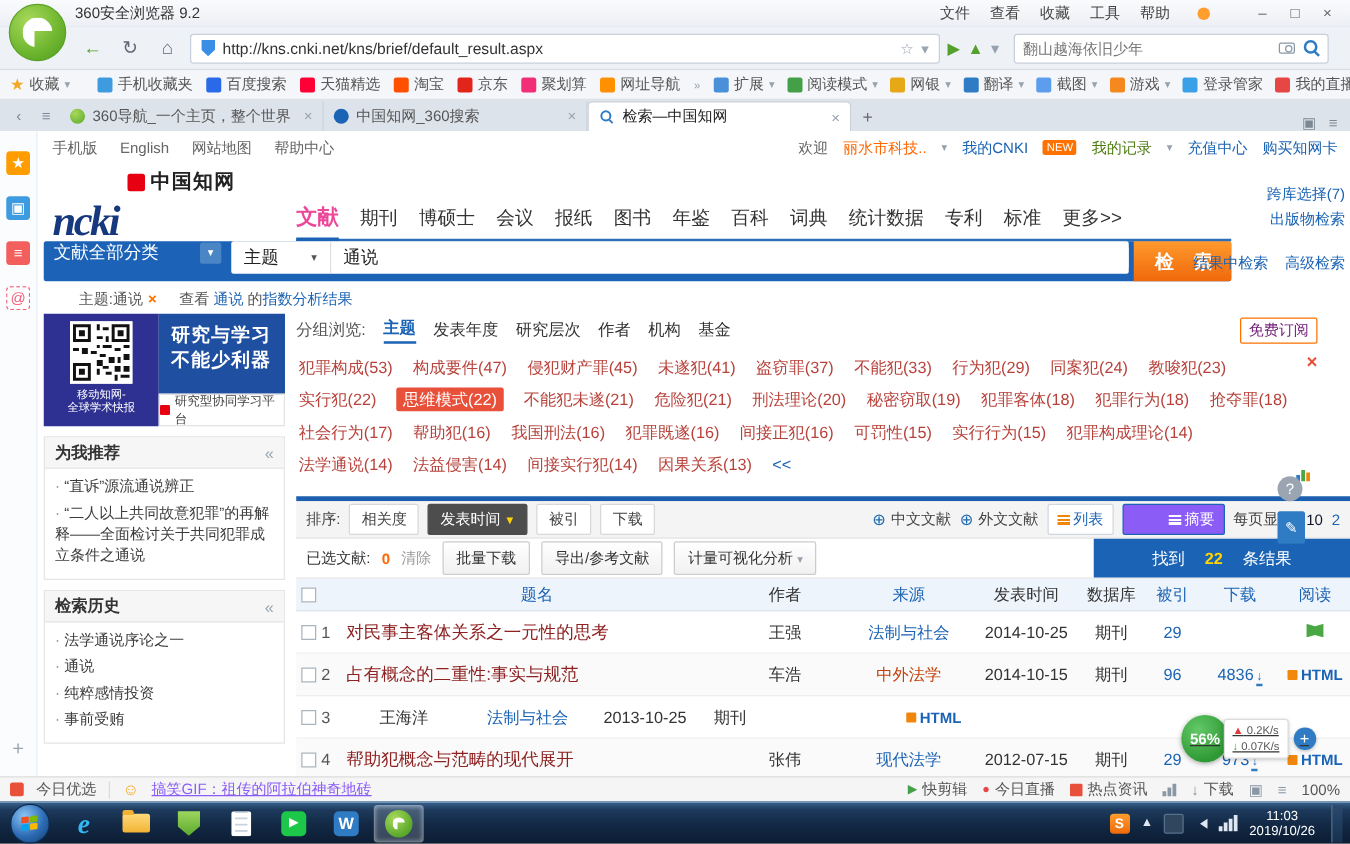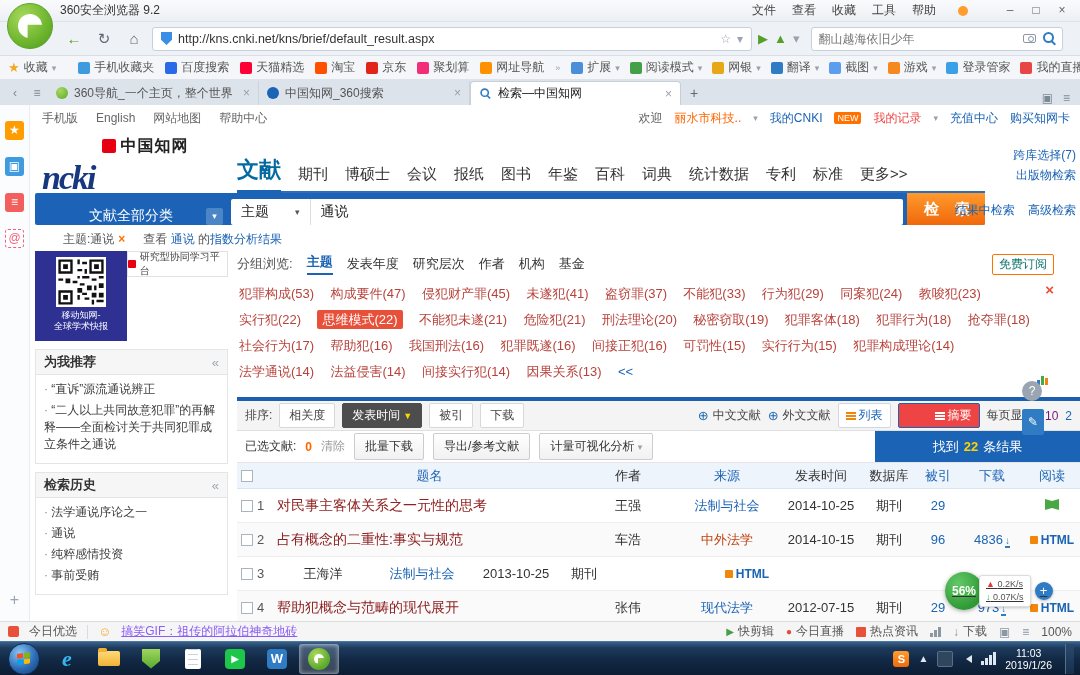--- a/index.html
+++ b/index.html
@@ -92,7 +92,7 @@
   .site-top .right { margin-left:auto; display:flex; align-items:center; gap:12px; white-space:nowrap; }
   .org { color:#f60; cursor:pointer; }
   .blue-lnk { color:#1b63b4; cursor:pointer; }
-  .red-lnk { color:#ef4444; cursor:pointer; }
+  .red-lnk { color:#4d7c0f; cursor:pointer; }
   .newbadge { background:#ff7200; color:#fff; font-size:9px; border-radius:2px; padding:0 3px; line-height:12px; }
   
   .cnki-row { height:62px; position:relative; }

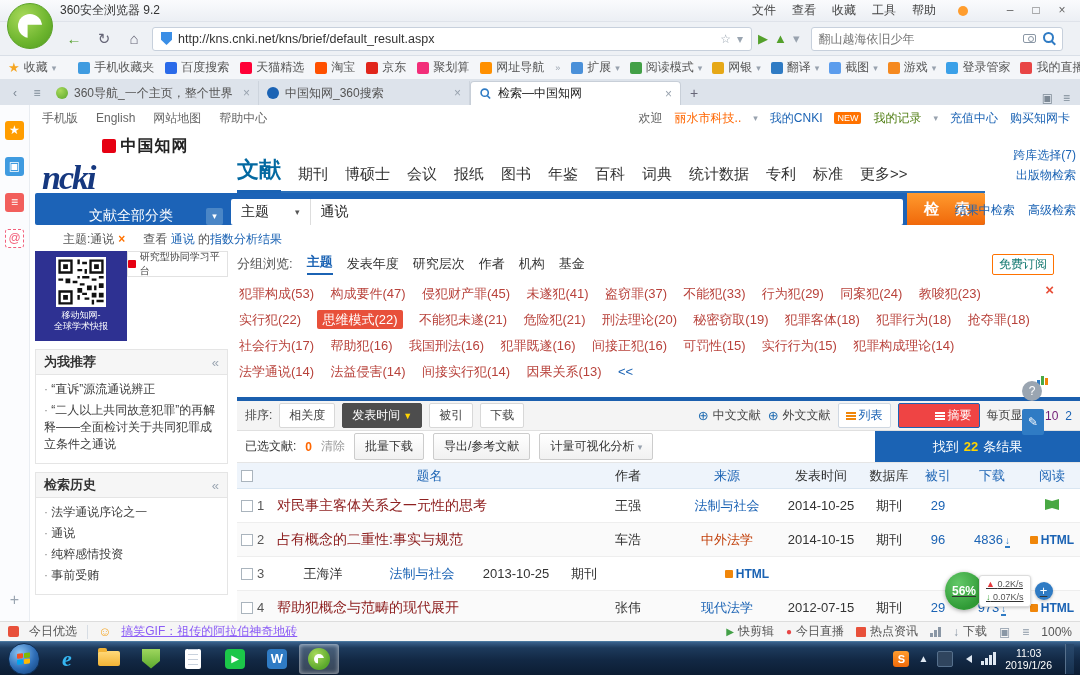--- a/index.html
+++ b/index.html
@@ -107,7 +107,7 @@
   .cnki-nav { position:absolute; left:237px; right:95px; bottom:0; display:flex; align-items:flex-end;
     gap:17px; border-bottom:2px solid #2a6fb8; padding-bottom:7px; font-size:15px; color:#333; white-space:nowrap; }
   .cnki-nav span { cursor:pointer; }
-  .cnki-nav .active { font-size:22px; font-weight:bold; color:#0369a1; border-bottom:3px solid #1b63b4; padding-bottom:5px; margin-bottom:-9px; }
+  .cnki-nav .active { font-size:17px; font-weight:bold; color:#ec4899; border-bottom:3px solid #1b63b4; padding-bottom:5px; margin-bottom:-9px; }
   .nav-side { position:absolute; right:4px; top:14px; width:88px; text-align:right; line-height:20px; font-size:12px; }
   
   .search-row { height:34px; position:relative; }

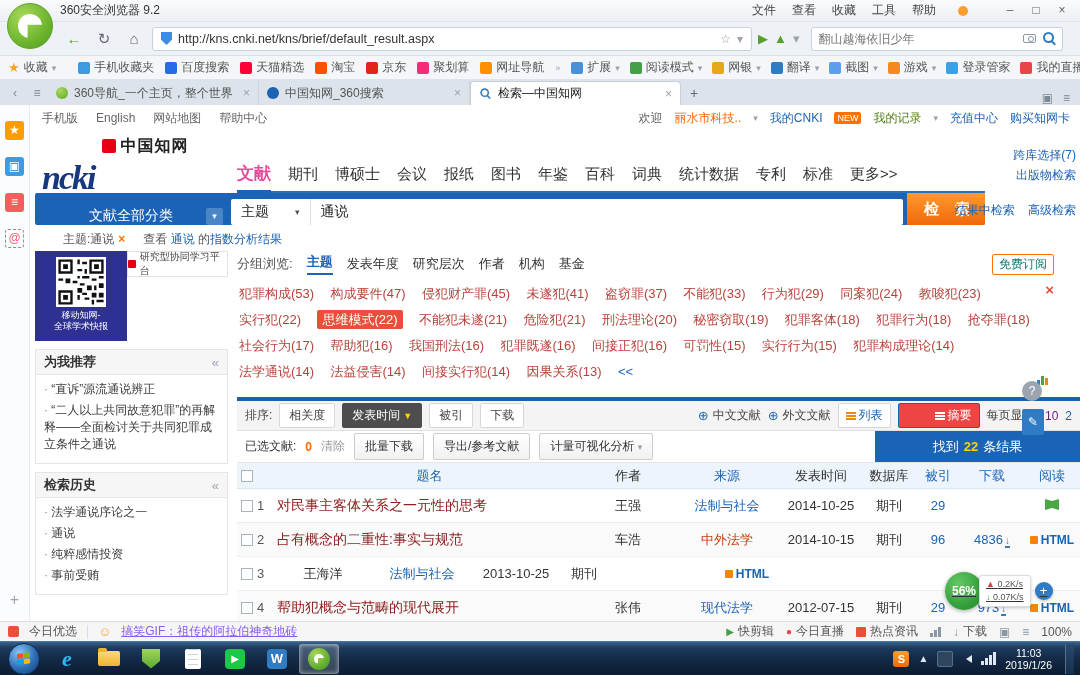--- a/index.html
+++ b/index.html
@@ -112,7 +112,7 @@
   
   .search-row { height:34px; position:relative; }
   .sbar { position:absolute; left:35px; top:0; width:950px; height:32px; background:#1c63b7;
-    display:flex; align-items:flex-end; border-radius:2px;padding-left:46px; }
+    display:flex; align-items:flex-start; border-radius:2px; }
   .sbar .cat { width:150px; color:#fff; font-size:14px; display:flex; align-items:center;
     justify-content:space-between; padding:0 8px; cursor:pointer; }
   .cat .dd { width:17px; height:17px; background:#4a86c6; color:#fff; text-align:center; line-height:16px; font-size:9px; border-radius:2px; }

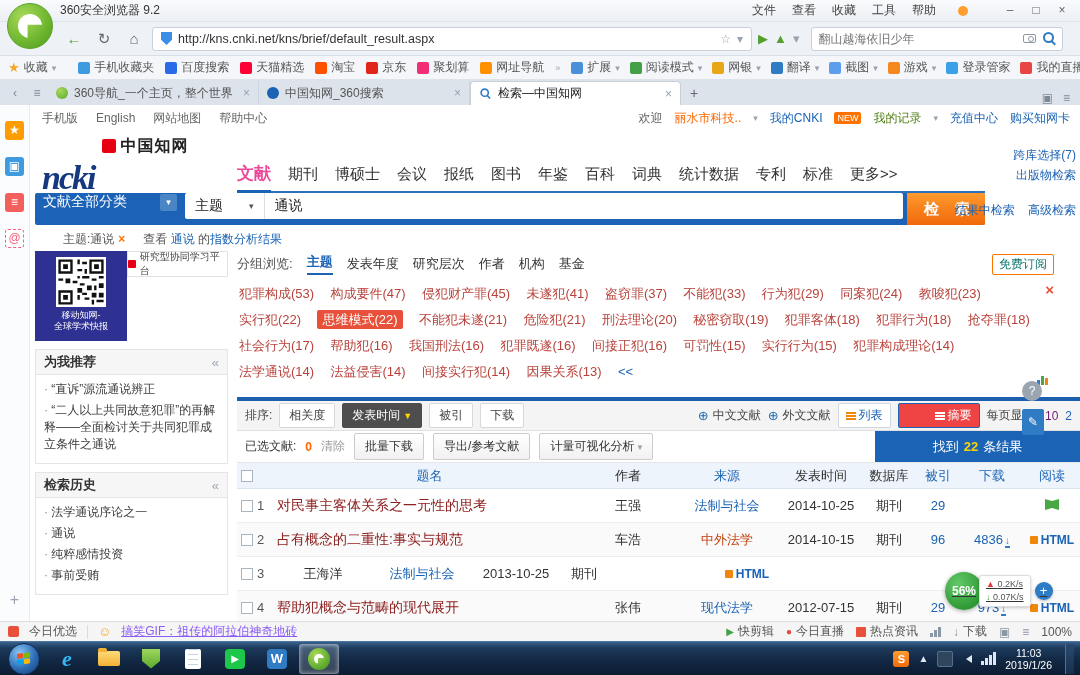--- a/index.html
+++ b/index.html
@@ -534,6 +534,10 @@
             </span>
           </div>
           <div class="adside">
+            <div class="ad-top">
+              <span>研究与学习</span><br>
+              <span>不能少利器</span>
+            </div>
             <div class="ad-bot">
               <span class="mini"></span>
               <span>研究型协同学习平台</span>

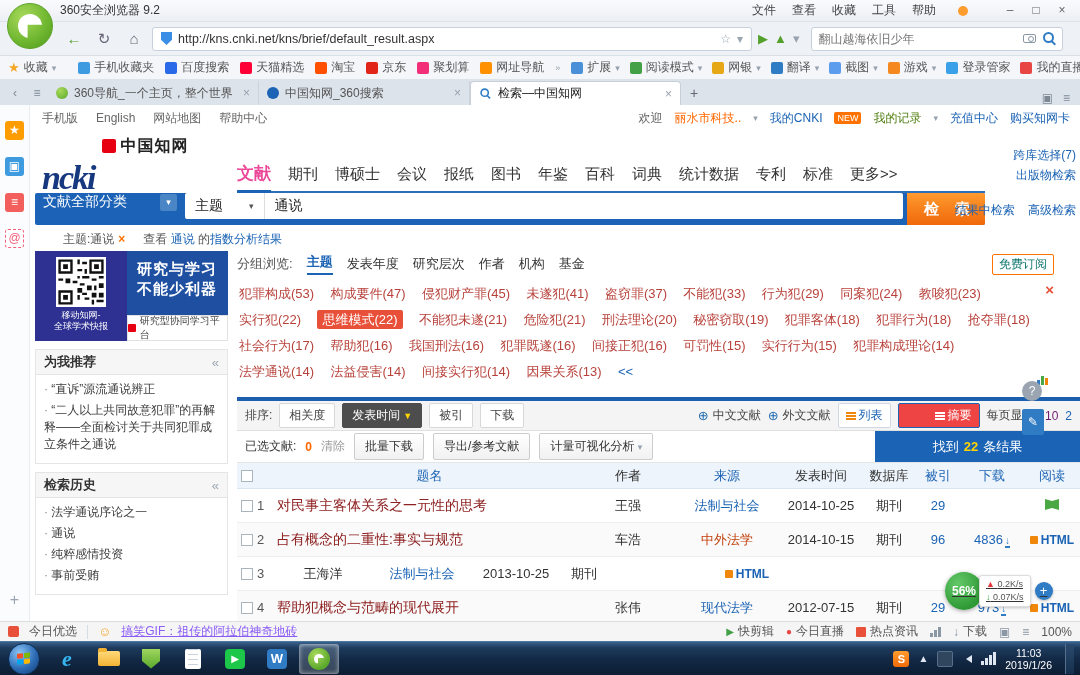--- a/index.html
+++ b/index.html
@@ -154,7 +154,7 @@
   .group-row .lab { color:#555; }
   .group-row span { cursor:pointer; }
   .group-row .active { color:#1b63b4; font-weight:bold; border-bottom:2px solid #1b63b4; padding-bottom:2px; }
-  .free-chip { margin-left:auto; margin-right:26px; color:#0f766e; border:1px solid #ff7200; border-radius:2px;
+  .free-chip { margin-left:auto; margin-right:26px; color:#701a75; border:1px solid #ff7200; border-radius:2px;
     padding:1px 6px; font-size:12px; cursor:pointer; }
   .tagspanel { position:relative; padding:4px 30px 2px 2px; min-height:106px; }
   .tag { color:#b8423b; font-size:13px; line-height:26px; margin-right:13px; cursor:pointer; white-space:nowrap; }

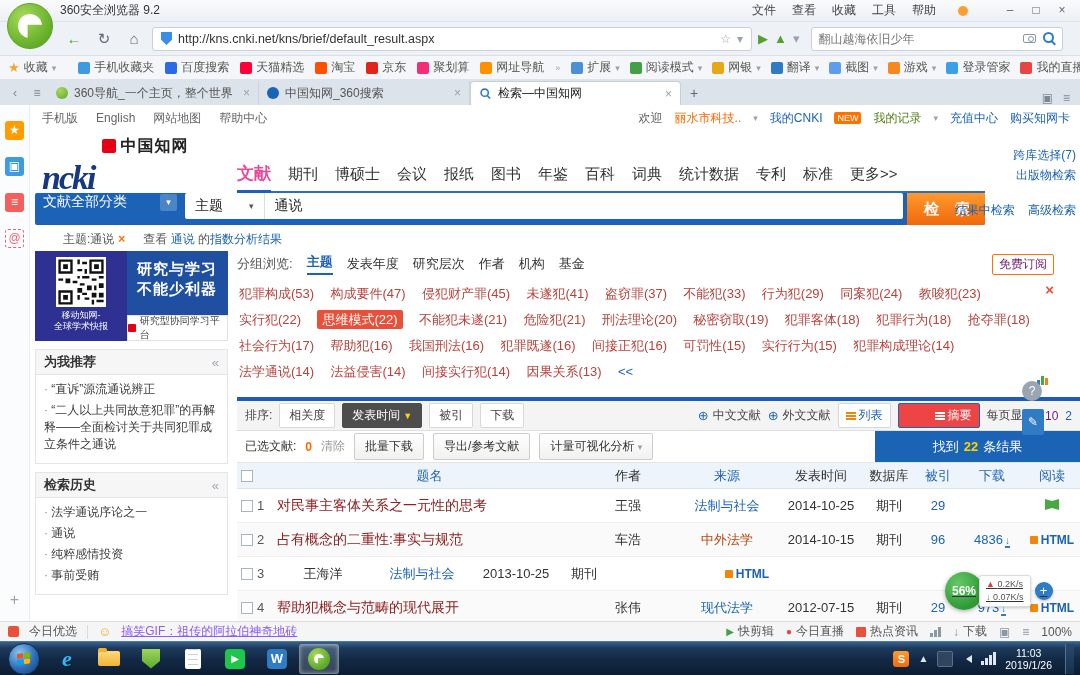--- a/index.html
+++ b/index.html
@@ -174,7 +174,7 @@
   .oplus { color:#1d6ab0; font-size:13px; }
   .vtog { display:flex; align-items:center; gap:3px; border:1px solid #cfd8e2; background:#fff; color:#1b63b4;
     padding:3px 7px; border-radius:2px; cursor:pointer; }
-  .vtog.on { background:#ef4444; border-color:#1b63b4; color:#fff;padding-left:36px; }
+  .vtog.on { background:#8b5cf6; border-color:#1b63b4; color:#fff;padding-left:36px; }
   .lines-ico { display:inline-block; width:10px; height:8px;
     background:linear-gradient(#f0860a 0 2px,transparent 2px 3px,#f0860a 3px 5px,transparent 5px 6px,#f0860a 6px 8px); }
   .vtog.on .lines-ico { background:linear-gradient(#fff 0 2px,transparent 2px 3px,#fff 3px 5px,transparent 5px 6px,#fff 6px 8px); }

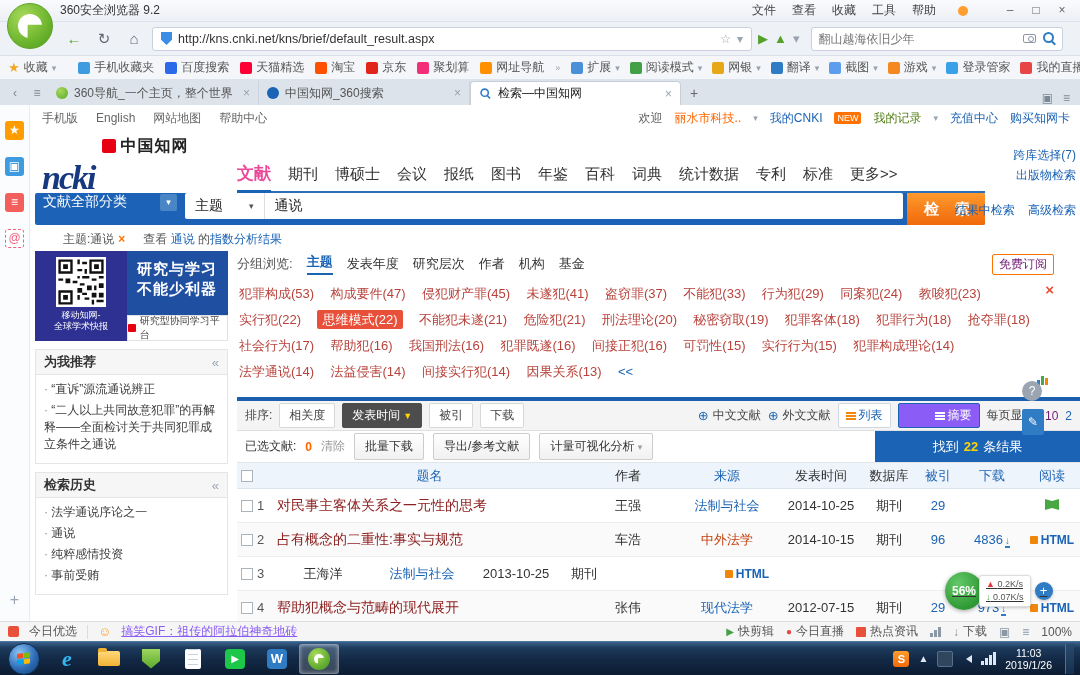--- a/index.html
+++ b/index.html
@@ -178,7 +178,7 @@
   .lines-ico { display:inline-block; width:10px; height:8px;
     background:linear-gradient(#f0860a 0 2px,transparent 2px 3px,#f0860a 3px 5px,transparent 5px 6px,#f0860a 6px 8px); }
   .vtog.on .lines-ico { background:linear-gradient(#fff 0 2px,transparent 2px 3px,#fff 3px 5px,transparent 5px 6px,#fff 6px 8px); }
-  .per-cur { color:#701a75; }
+  .per-cur { color:#0f172a; }
   .per-next { color:#1b63b4; }
   
   .selbar { height:32px; background:#fff; border-bottom:1px solid #e5e5e5; display:flex; align-items:center;

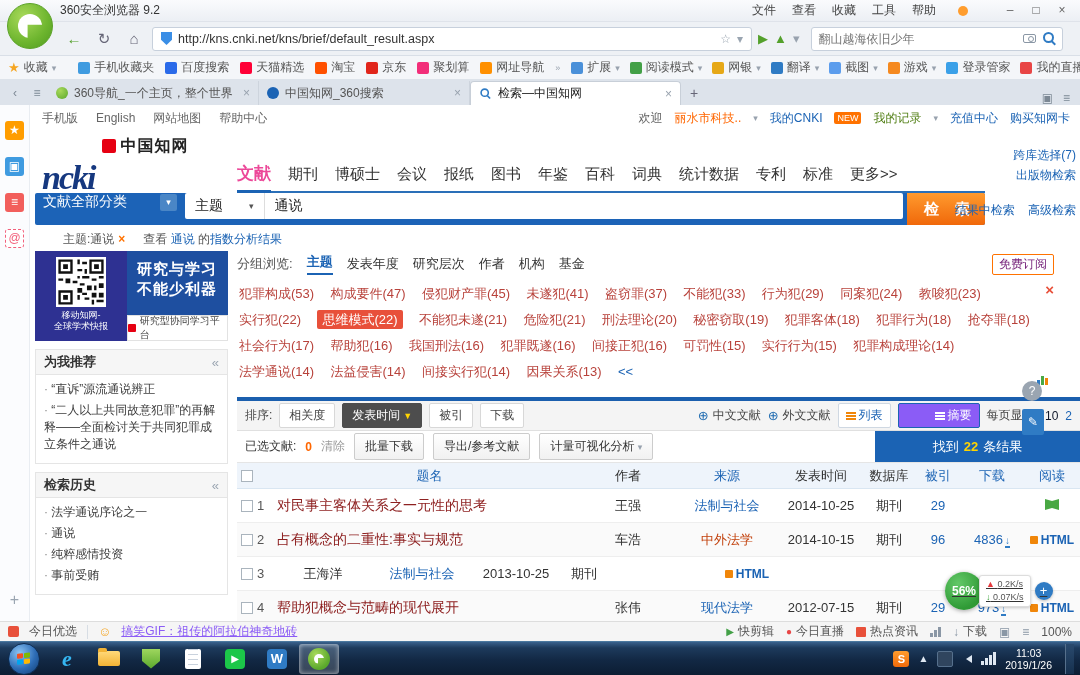--- a/index.html
+++ b/index.html
@@ -188,7 +188,7 @@
   .btn { background:linear-gradient(#fff,#f1f1f1); border:1px solid #ccc; border-radius:2px; padding:4px 10px;
     color:#333; cursor:pointer; }
   .found-band { position:absolute; right:0; top:0; bottom:0; width:205px; background:#1b63b4; color:#fff;
-    display:flex; align-items:center; justify-content:center; gap:5px; font-size:13px; }
+    display:flex; align-items:center; justify-content:center; gap:16px; font-size:13px; }
   .found-band .num { color:#ffd400; font-weight:bold; }
   
   .thead { height:26px; background:#eef4fb; border-bottom:1px solid #d9e6f2; display:flex; align-items:center;

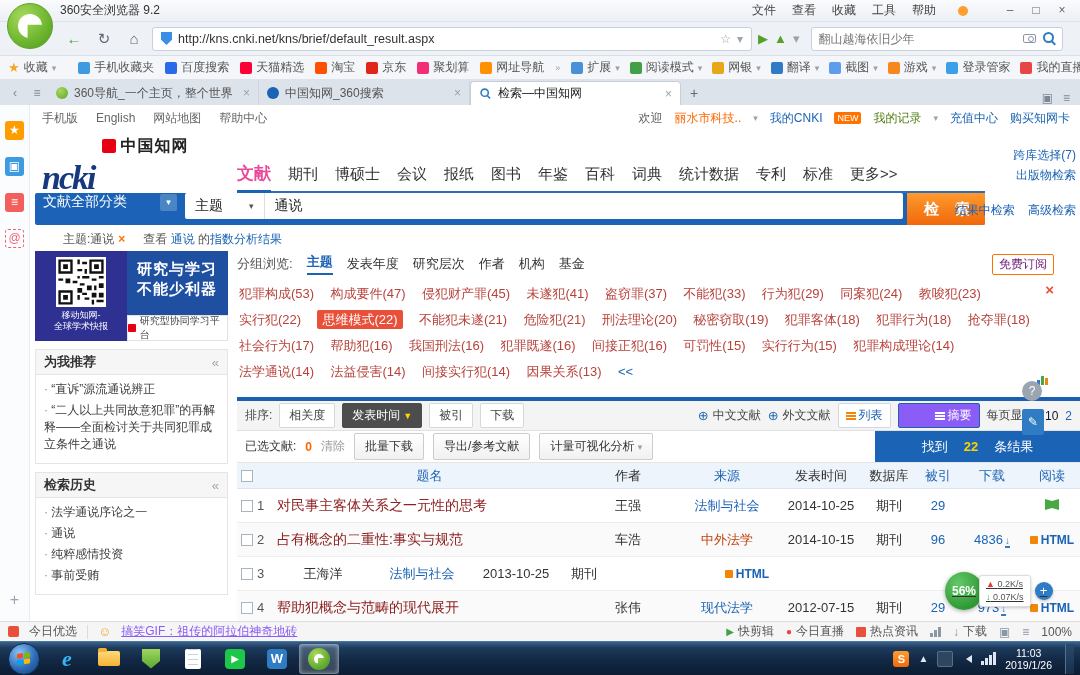--- a/index.html
+++ b/index.html
@@ -833,7 +833,7 @@
         </span>
       <span class="clock">
         <span>11:03</span><br>
-        <span>2019/1/26</span>
+        <span>2019/10/26</span>
       </span>
       <span class="showdesk"></span>
     </div>

